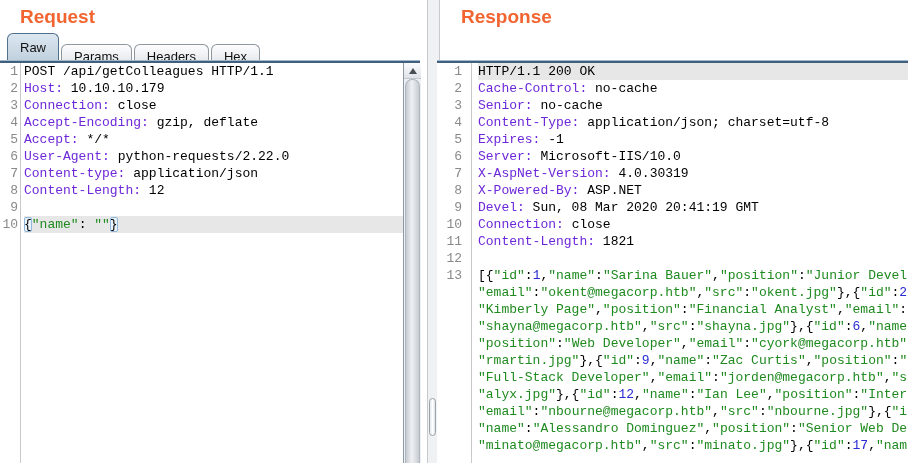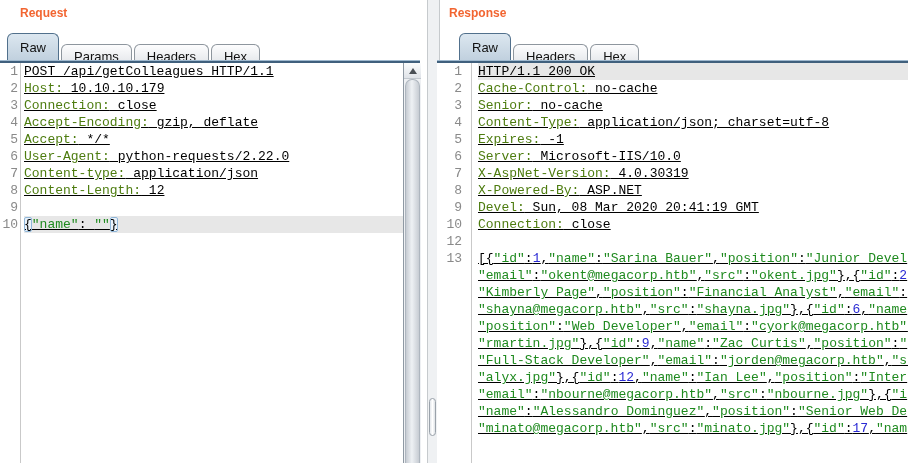--- a/index.html
+++ b/index.html
@@ -7,7 +7,7 @@
        font-family:"Liberation Mono","DejaVu Sans Mono",monospace;}
   .panel{position:absolute;top:0;bottom:0;}
   .panel-title{position:absolute;top:6px;font-family:"Liberation Sans",sans-serif;
-       font-weight:bold;font-size:12px;color:#f26531;}
+       font-weight:bold;font-size:19px;color:#f26531;}
   .tabrow{position:absolute;top:33px;height:28px;white-space:nowrap;}
   .tab{display:inline-block;box-sizing:border-box;height:28px;margin-top:2px;margin-right:2px;
        padding:4px 12px 0 12px;font-family:"Liberation Sans",sans-serif;font-size:13px;color:#111;

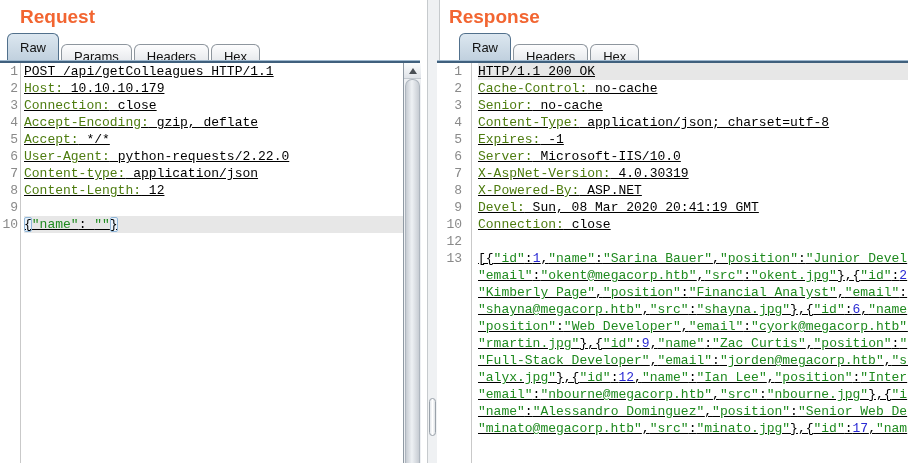--- a/index.html
+++ b/index.html
@@ -117,7 +117,7 @@
   </div>
 
   <div class="panel" style="left:437px;right:0;">
-    <div class="panel-title" style="left:12px;">Response</div>
+    <div class="panel-title" style="left:24px;">Response</div>
     <div class="tabrow" style="left:22px;right:0;" id="res-tabs"><span class="tab sel">Raw</span><span class="tab">Headers</span><span class="tab">Hex</span></div>
     <div class="tabline" style="left:0;right:0;"></div>
     <div class="editor ed-res" style="left:0;right:0;" id="res-editor">

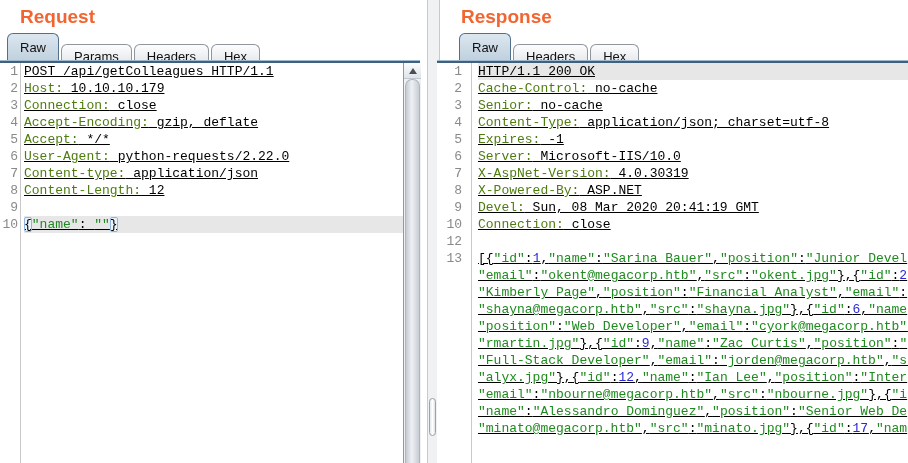--- a/index.html
+++ b/index.html
@@ -118,7 +118,6 @@
 
   <div class="panel" style="left:437px;right:0;">
     <div class="panel-title" style="left:24px;">Response</div>
-    <div class="tabrow" style="left:22px;right:0;" id="res-tabs"><span class="tab sel">Raw</span><span class="tab">Headers</span><span class="tab">Hex</span></div>
     <div class="tabline" style="left:0;right:0;"></div>
     <div class="editor ed-res" style="left:0;right:0;" id="res-editor">
       <div class="gutline"></div>

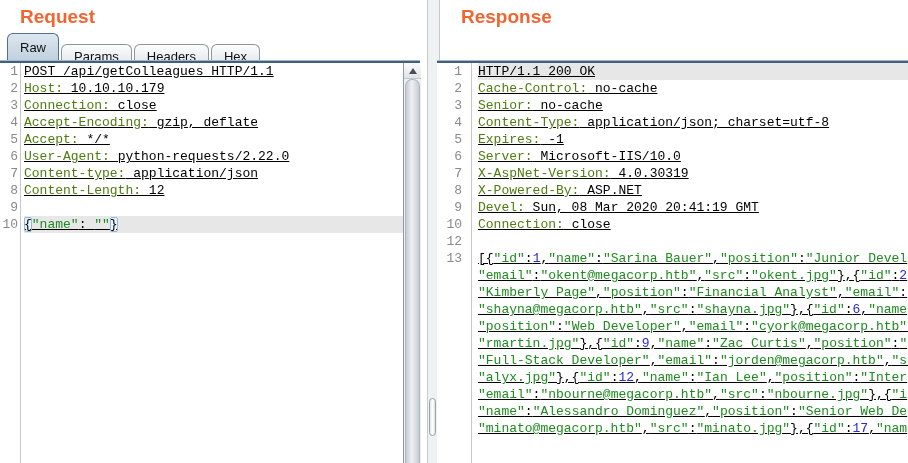--- a/index.html
+++ b/index.html
@@ -20,7 +20,7 @@
   .gutline{position:absolute;top:0;bottom:0;width:1px;background:#c9c9c9;}
   .code-row{display:flex;height:17px;line-height:17px;font-size:13px;overflow:hidden;}
   .ln{flex:0 0 auto;text-align:right;color:#8a8a8a;white-space:pre;}
-  .code{flex:1 1 auto;white-space:pre;color:#000;overflow:hidden;text-decoration:underline;}
+  .code{flex:1 1 auto;white-space:pre;color:#000;overflow:hidden;}
   .code-row.hl .code{background:#e7e7e7;}
   .hname{color:#4d7c0f;text-align:center;}
   .str{color:#1f8a1f;}

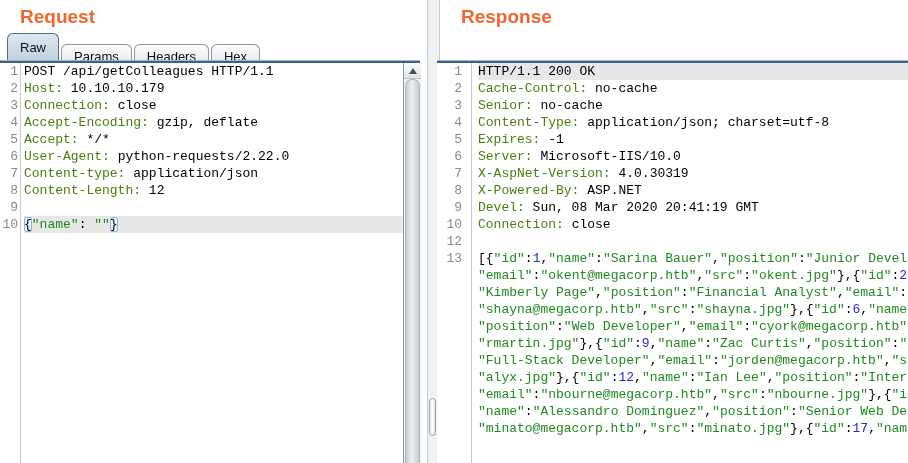--- a/index.html
+++ b/index.html
@@ -22,7 +22,7 @@
   .ln{flex:0 0 auto;text-align:right;color:#8a8a8a;white-space:pre;}
   .code{flex:1 1 auto;white-space:pre;color:#000;overflow:hidden;}
   .code-row.hl .code{background:#e7e7e7;}
-  .hname{color:#4d7c0f;text-align:center;}
+  .hname{color:#6d28d9;text-align:center;}
   .str{color:#1f8a1f;}
   .num{color:#2a2ad4;}
   .brace{outline:1px solid #8fb6d9;outline-offset:-1px;background:#eaf2fa;border-radius:2px;}

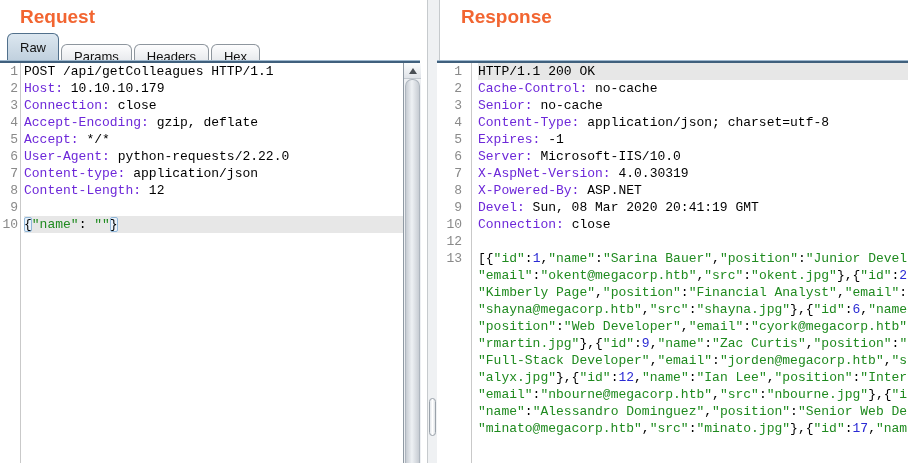--- a/index.html
+++ b/index.html
@@ -162,6 +162,10 @@
           <span class="code"><span class="hname">Connection:</span> close</span>
         </div>
         <div class="code-row">
+          <span class="ln">11</span>
+          <span class="code"><span class="hname">Content-Length:</span> 1821</span>
+        </div>
+        <div class="code-row">
           <span class="ln">12</span>
           <span class="code"></span>
         </div>

